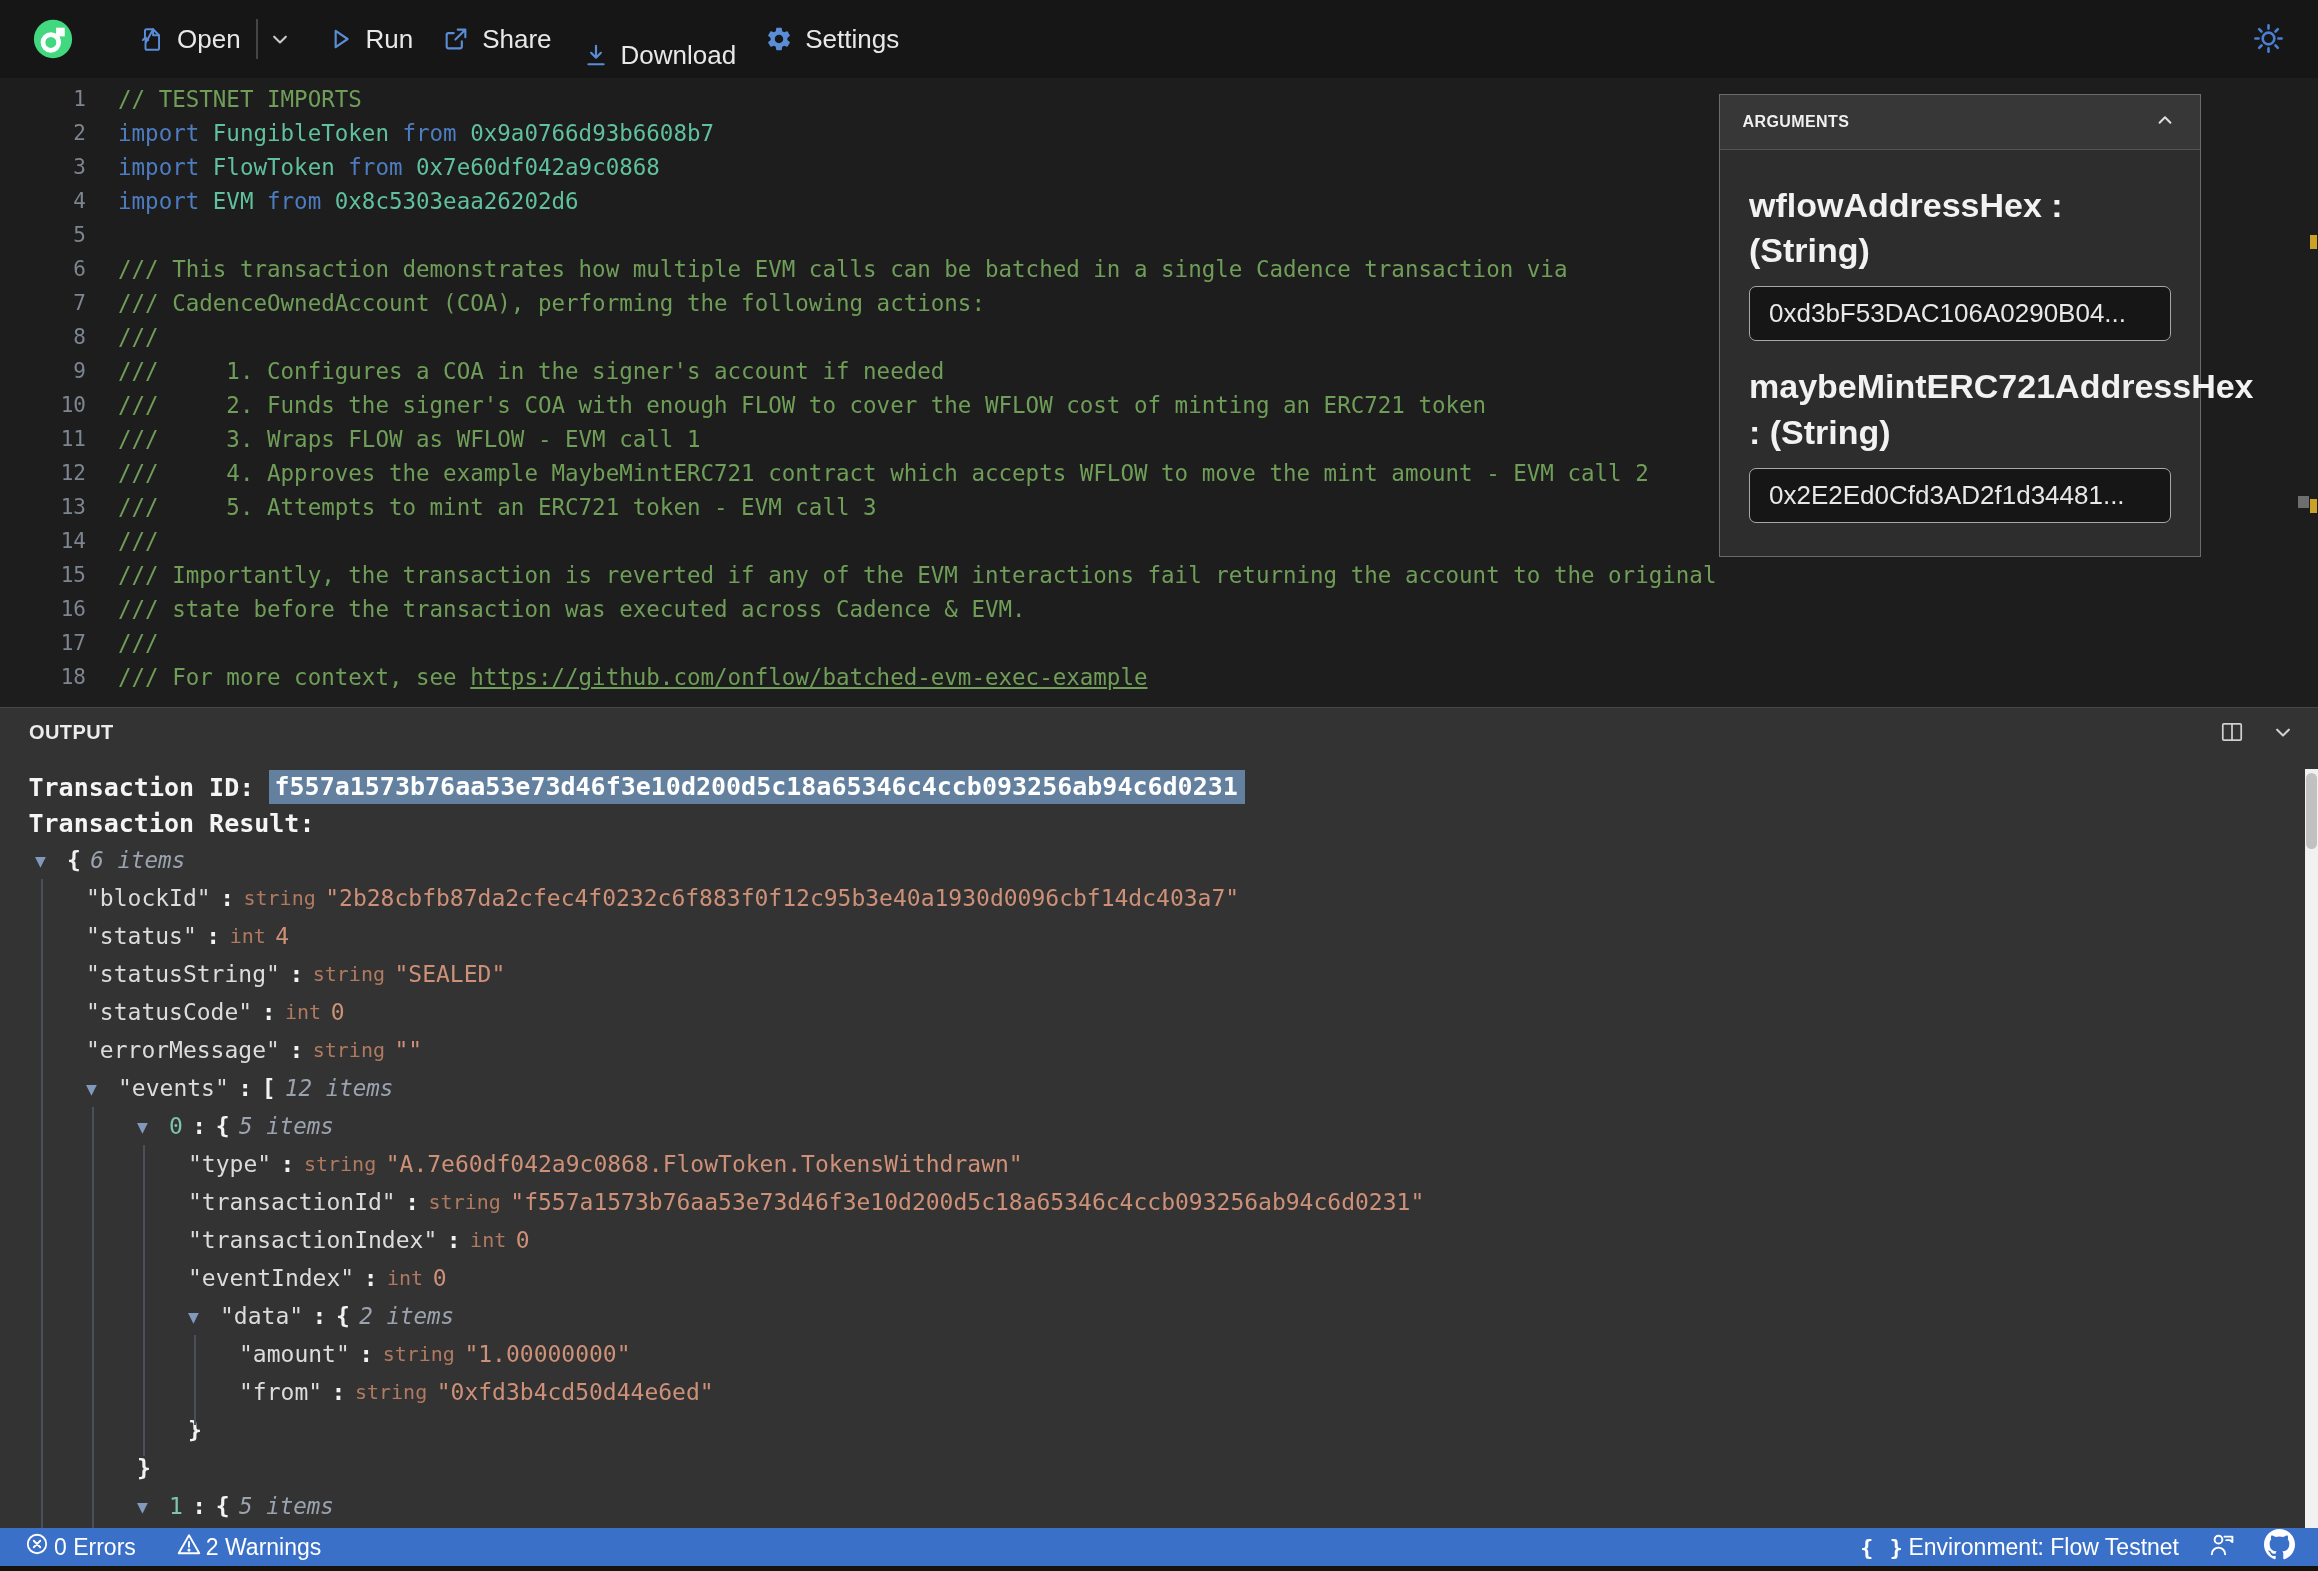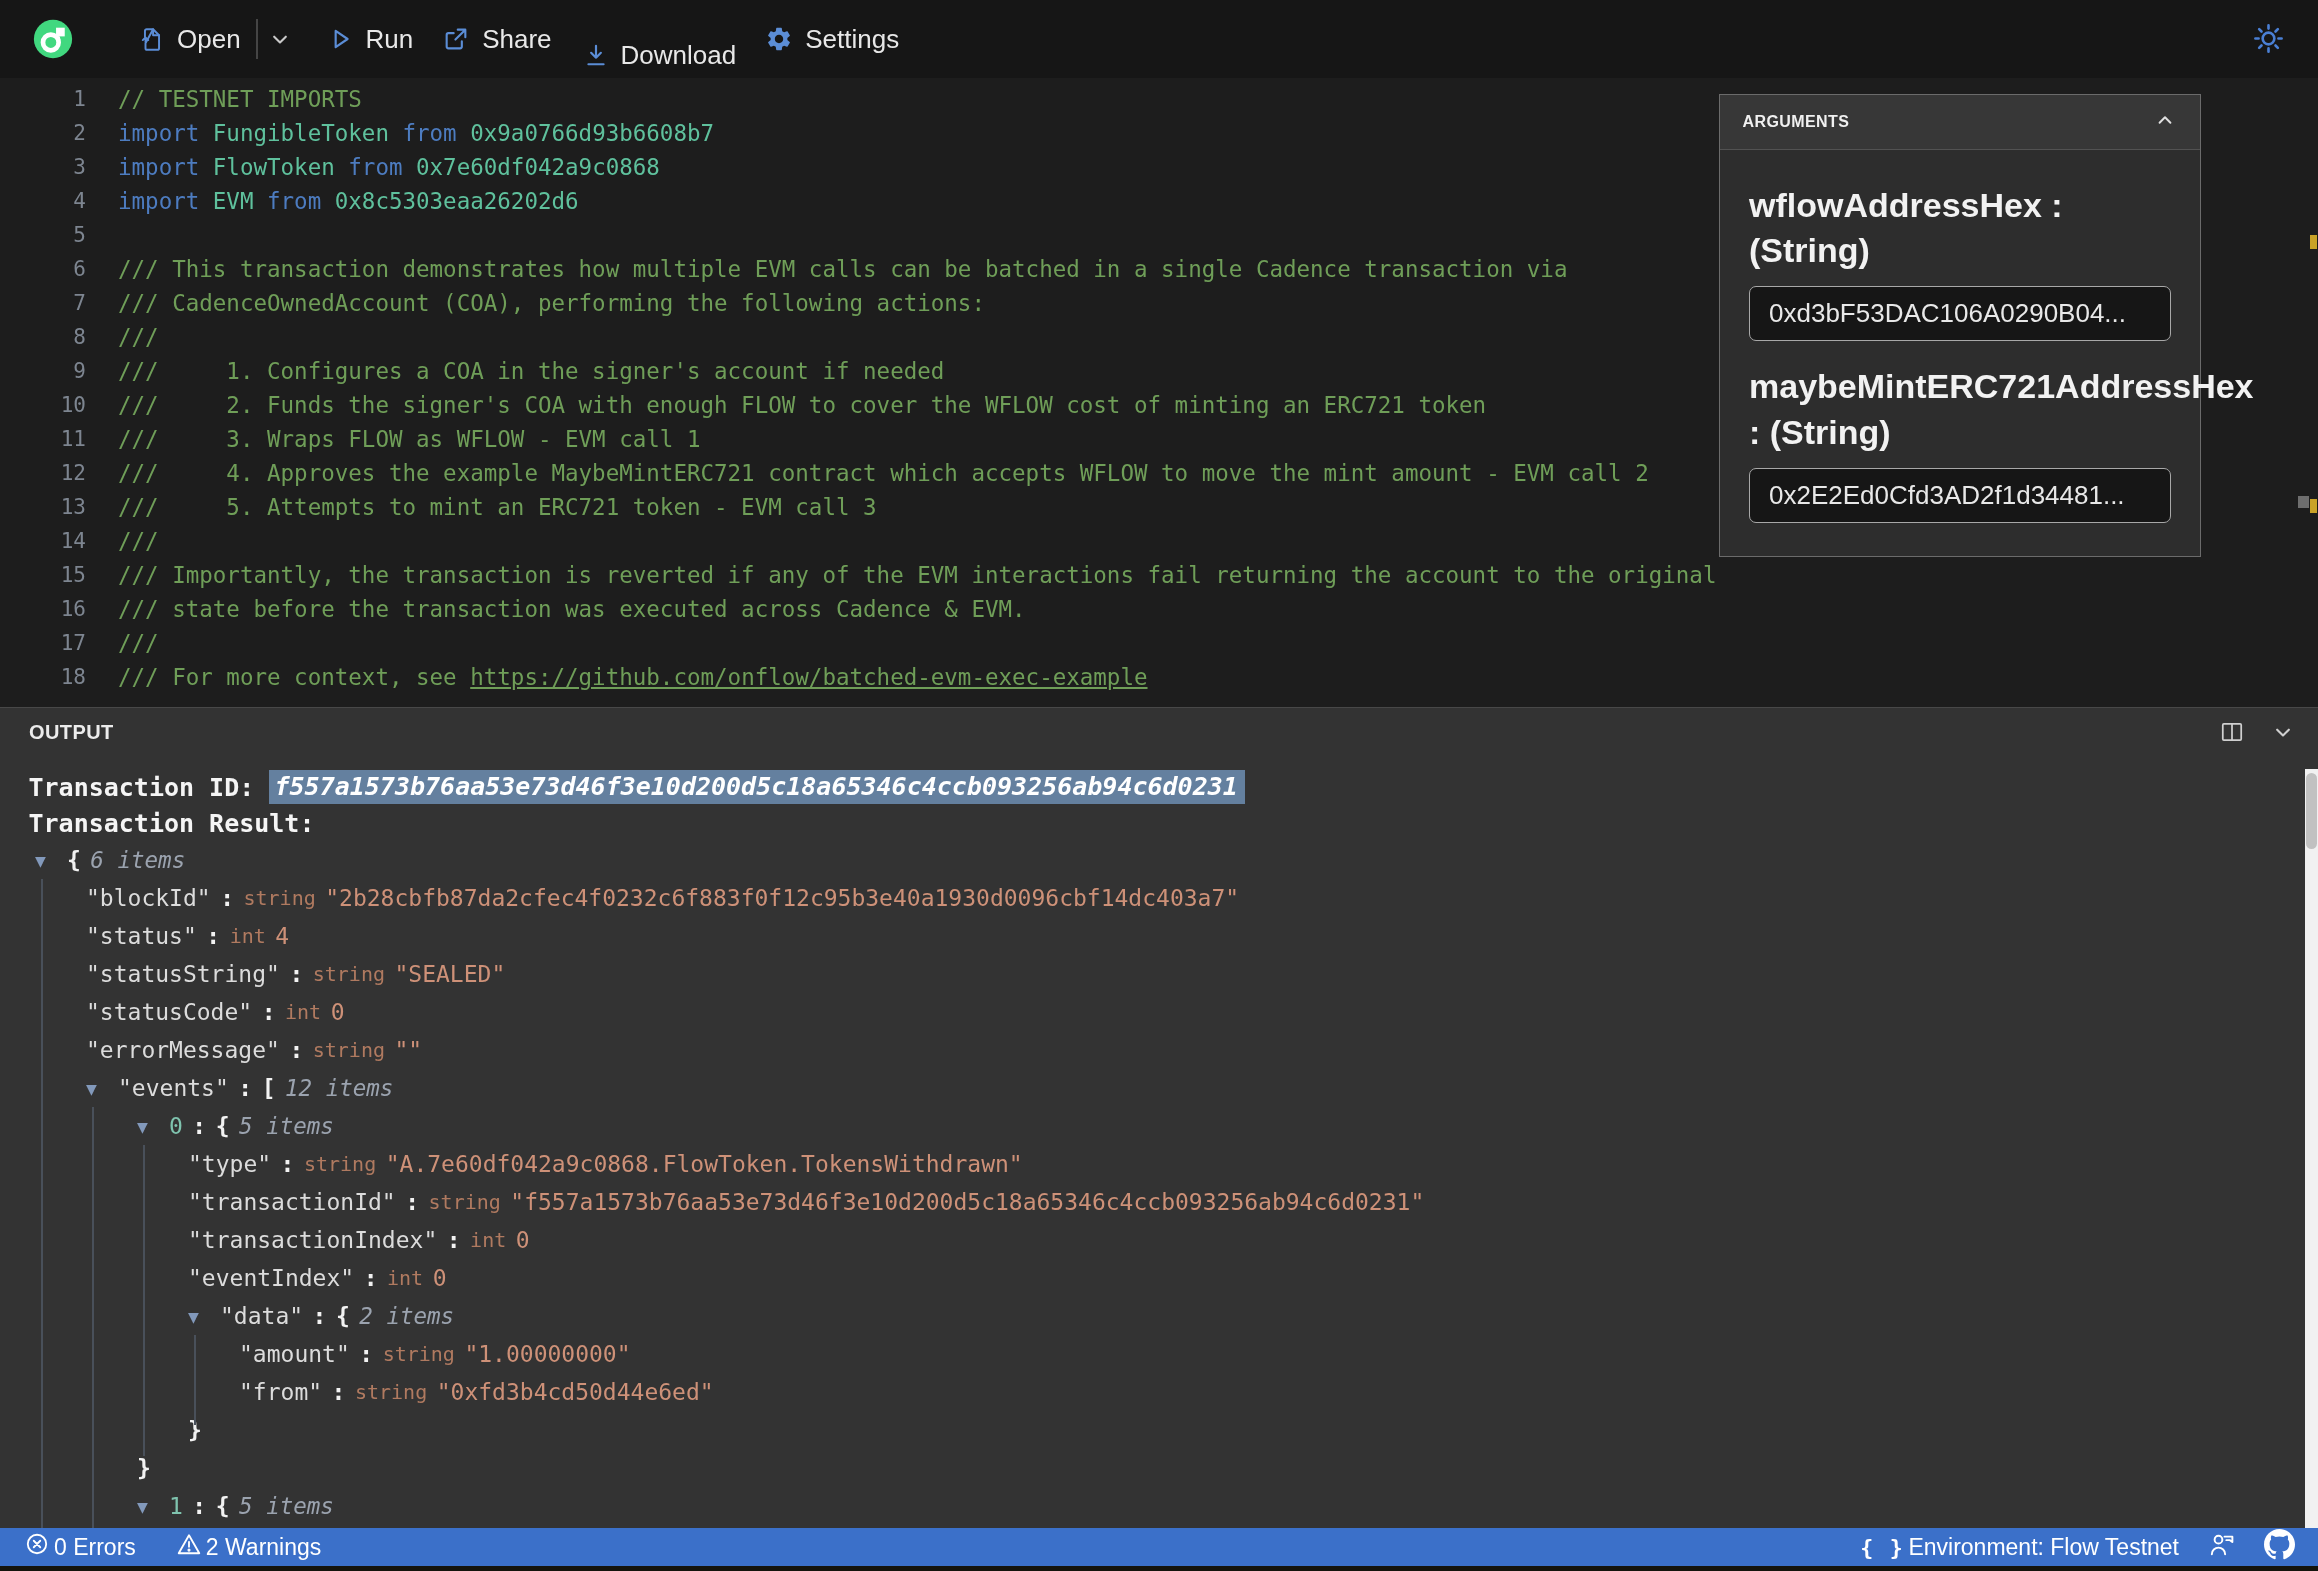--- a/index.html
+++ b/index.html
@@ -82,7 +82,7 @@
   .tx-row { height:38px; display:flex; align-items:center; padding-left:28.5px;
     font-size:25px; font-weight:bold; color:#f5f5f5; white-space:pre; }
   .tx-row.second { height:35px; }
-  .tx-sel { background:#64809f; color:#ffffff; padding:1.7px 7px 2.6px 5.2px;font-style:italic; }
+  .tx-sel { background:#64809f; color:#ffffff; padding:1.7px 7px 2.6px 5.2px; }
   .tree-row { height:38px; display:flex; align-items:center; white-space:pre; font-size:23px; }
   .tree-row > span { margin-right:9.5px; }
   .tri { color:#8299bb; font-size:18px; width:32px; flex:none; margin-right:0 !important; cursor:pointer; }

